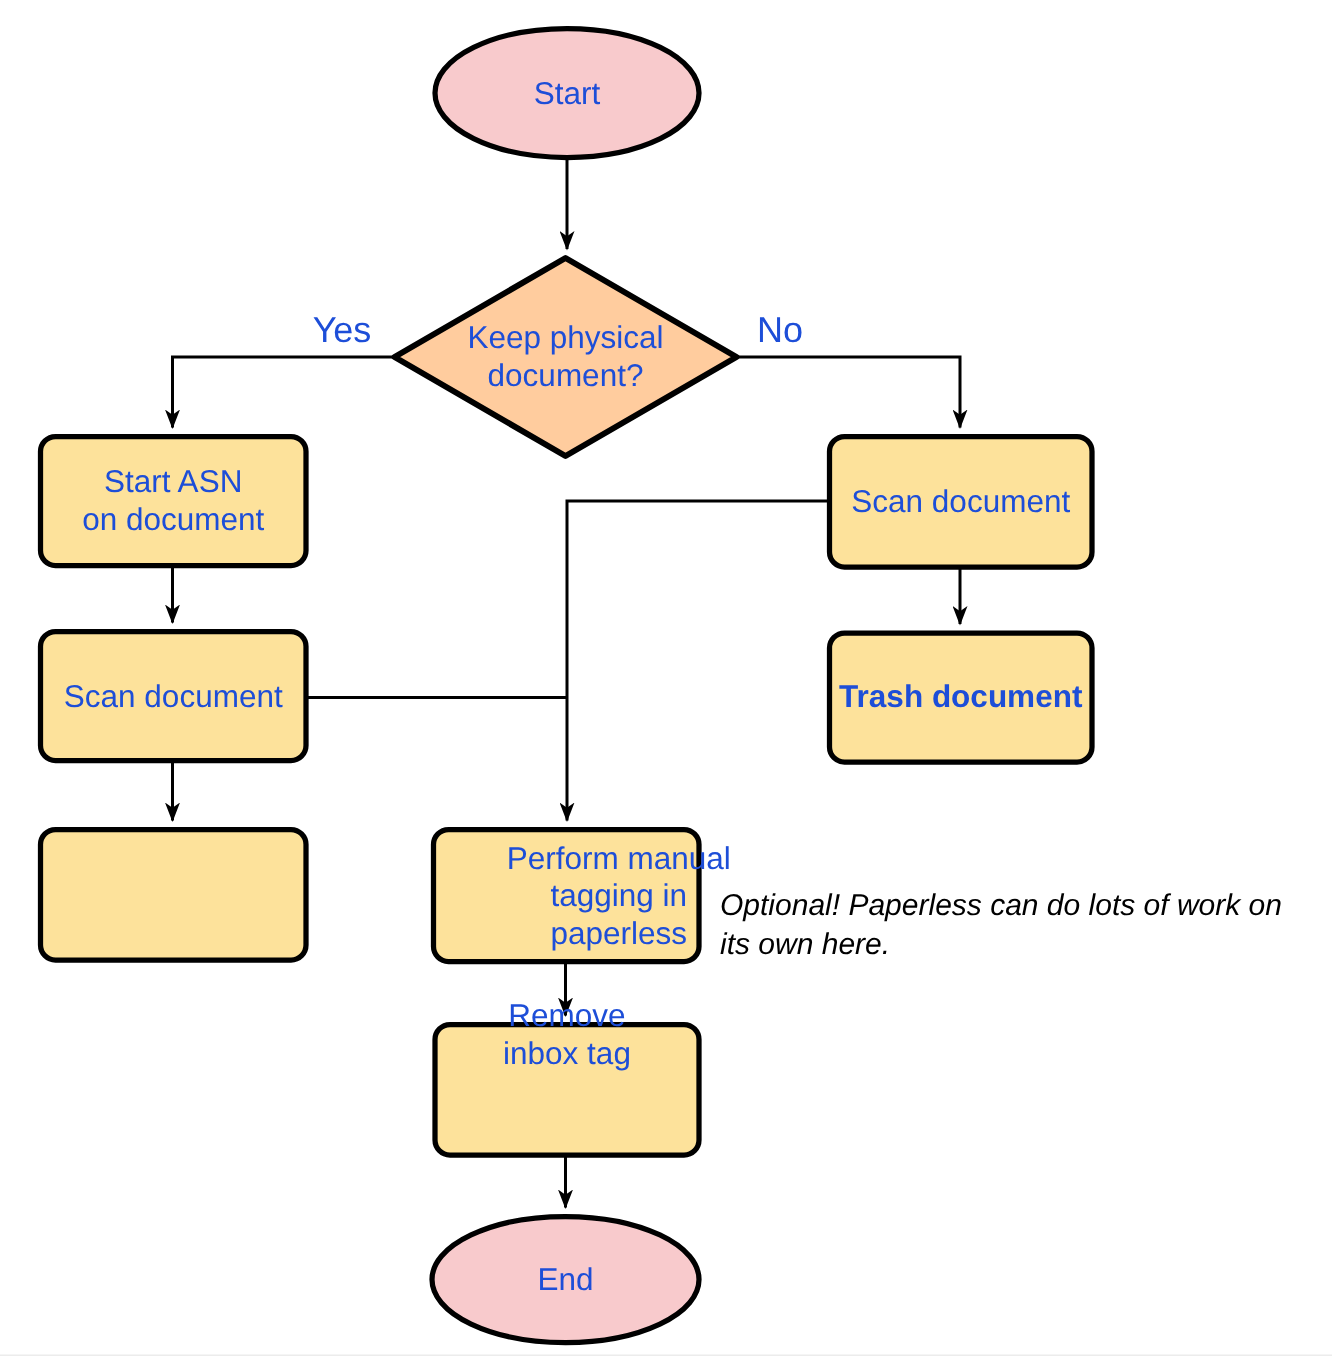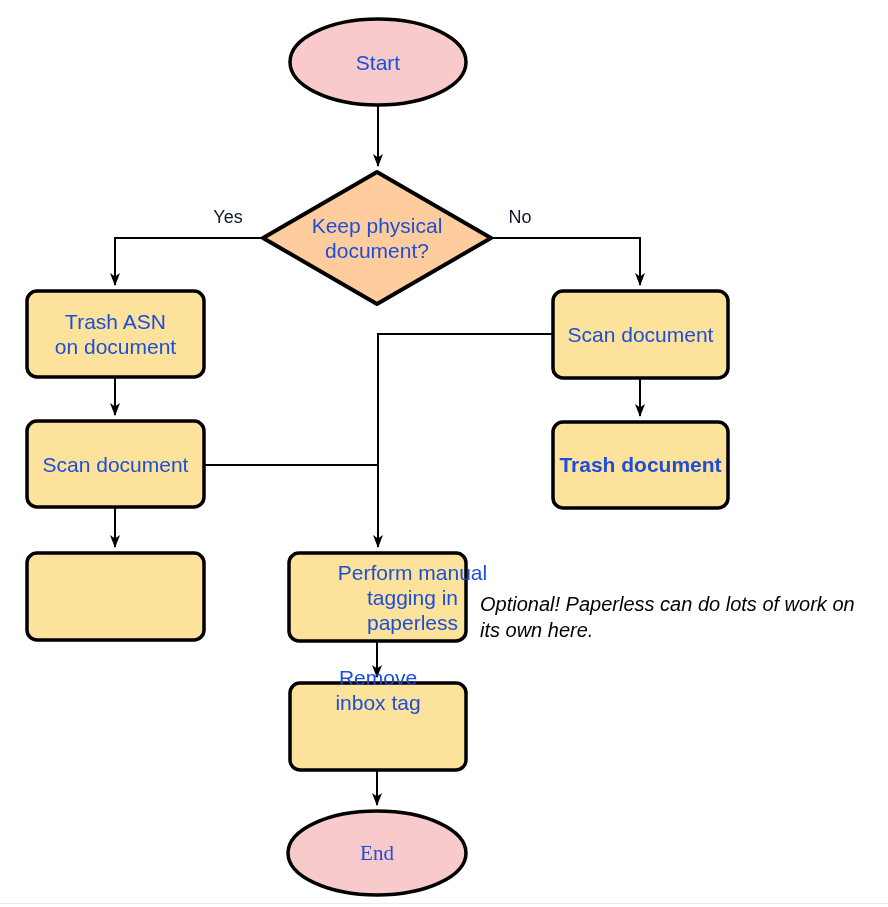--- a/index.html
+++ b/index.html
@@ -49,8 +49,8 @@
   .edge-label {
     position: absolute;
     text-align: center;
-    font-size: 18px;
-    color: #0f172a;
+    font-size: 24px;
+    color: #1d4ed8;
     pointer-events: none;
   }
   .note {

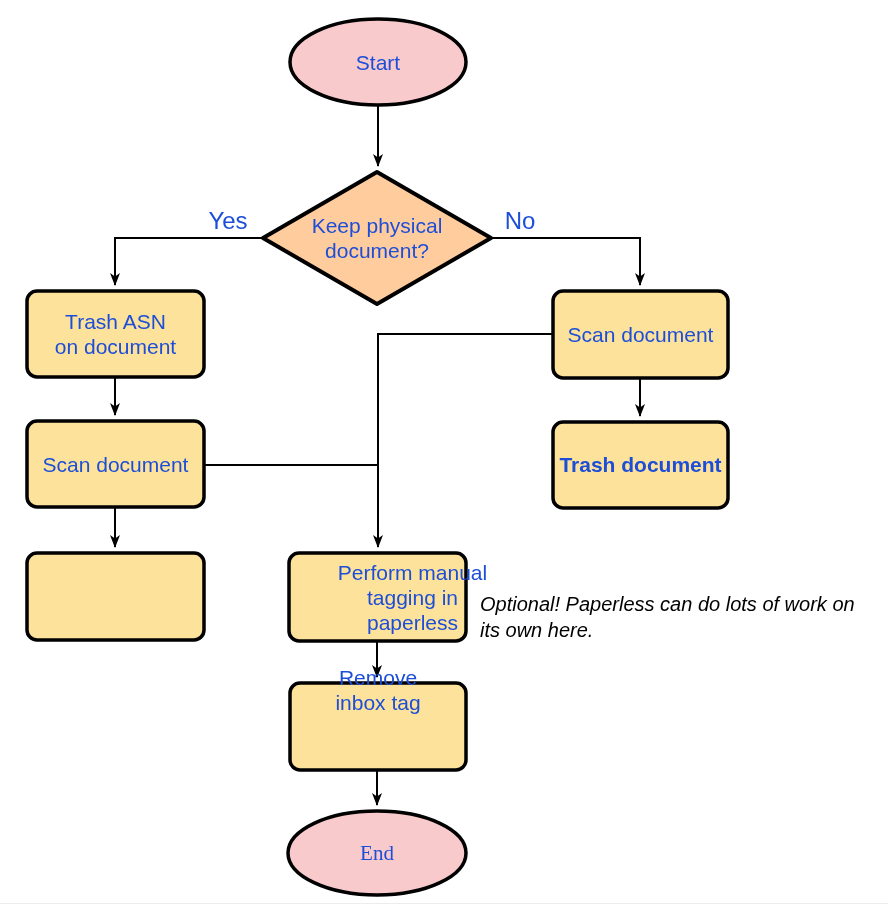--- a/index.html
+++ b/index.html
@@ -118,7 +118,7 @@
   <div class="node-label" style="left:277px; top:206px; width:200px; height:64px;">Keep physical
 document?</div>
 
-  <div class="node-label" style="left:27px; top:291px; width:177px; height:86px;">Trash ASN
+  <div class="node-label" style="left:27px; top:291px; width:177px; height:86px;">Start ASN
 on document</div>
 
   <div class="node-label" style="left:27px; top:421px; width:177px; height:86px;">Scan document</div>

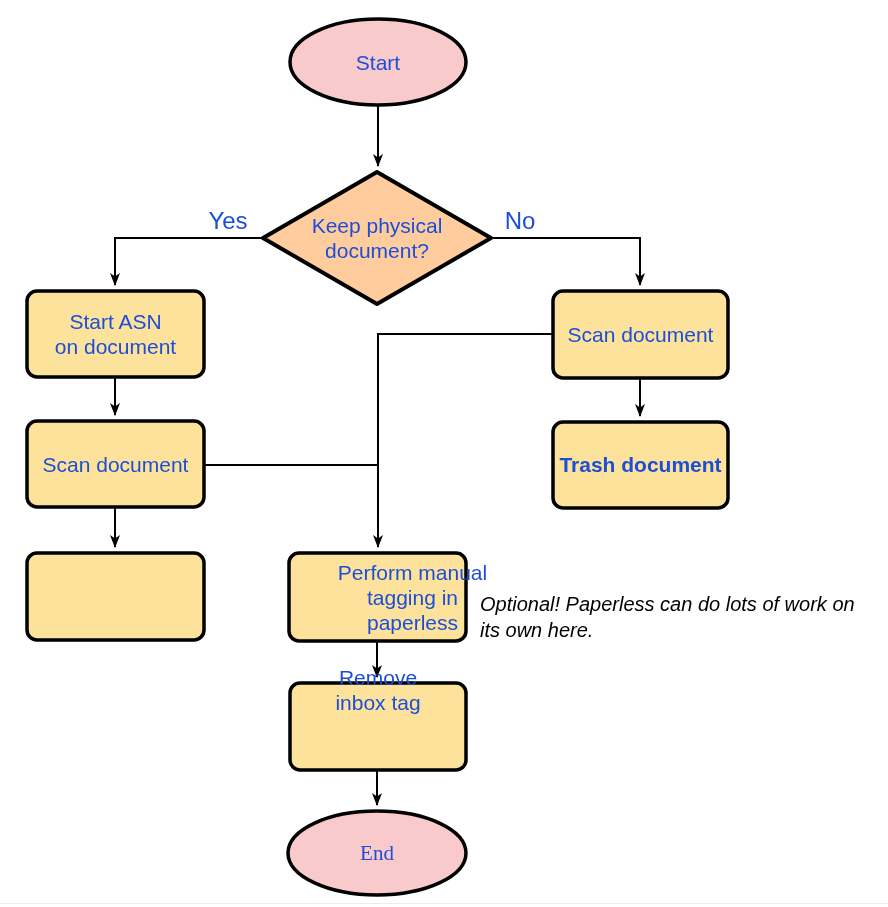--- a/index.html
+++ b/index.html
@@ -135,7 +135,7 @@
   <div class="node-label" style="left:290px; top:650px; width:176px; height:79px;">Remove
 inbox tag</div>
 
-  <div class="node-label" style="left:288px; top:811px; width:178px; height:84px;font-family:Liberation Serif, serif;">End</div>
+  <div class="node-label" style="left:288px; top:811px; width:178px; height:84px;">End</div>
 
   <div class="edge-label" style="left:198px; top:207px; width:60px;">Yes</div>
 

